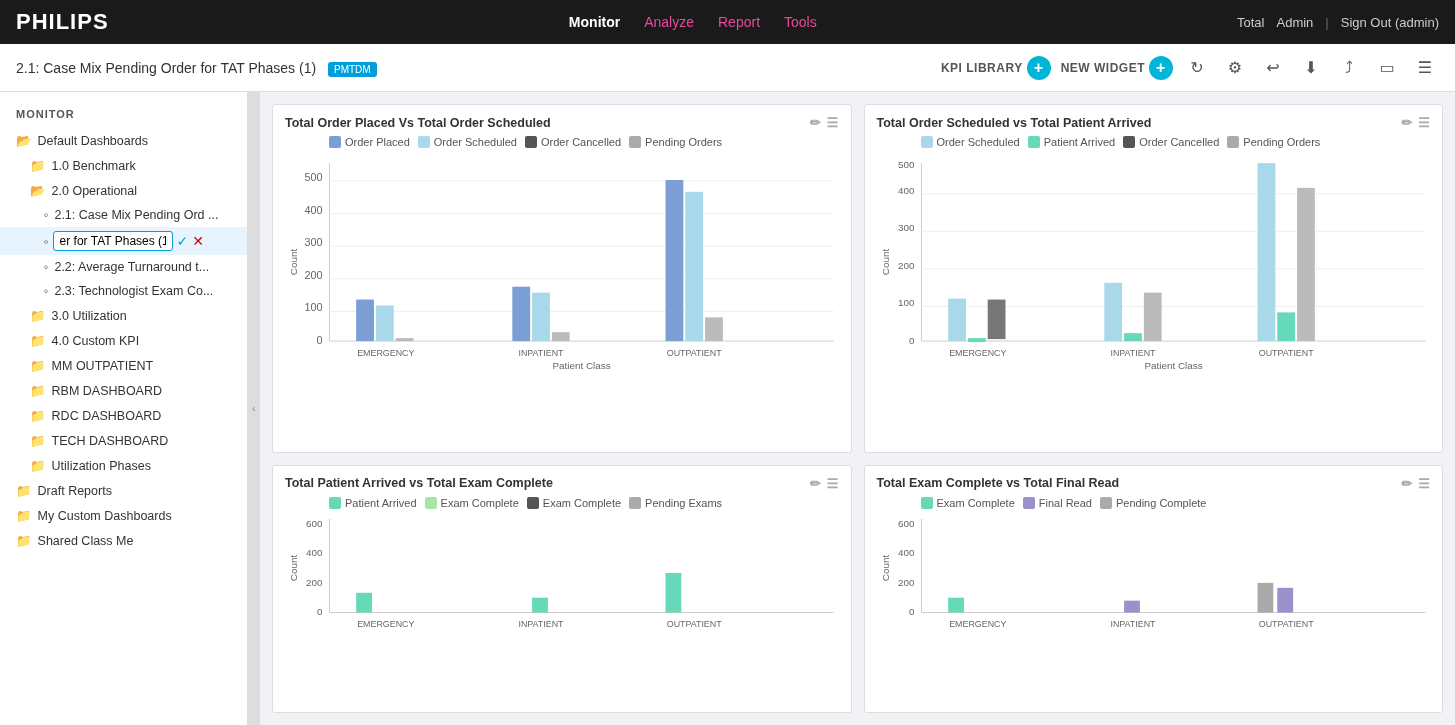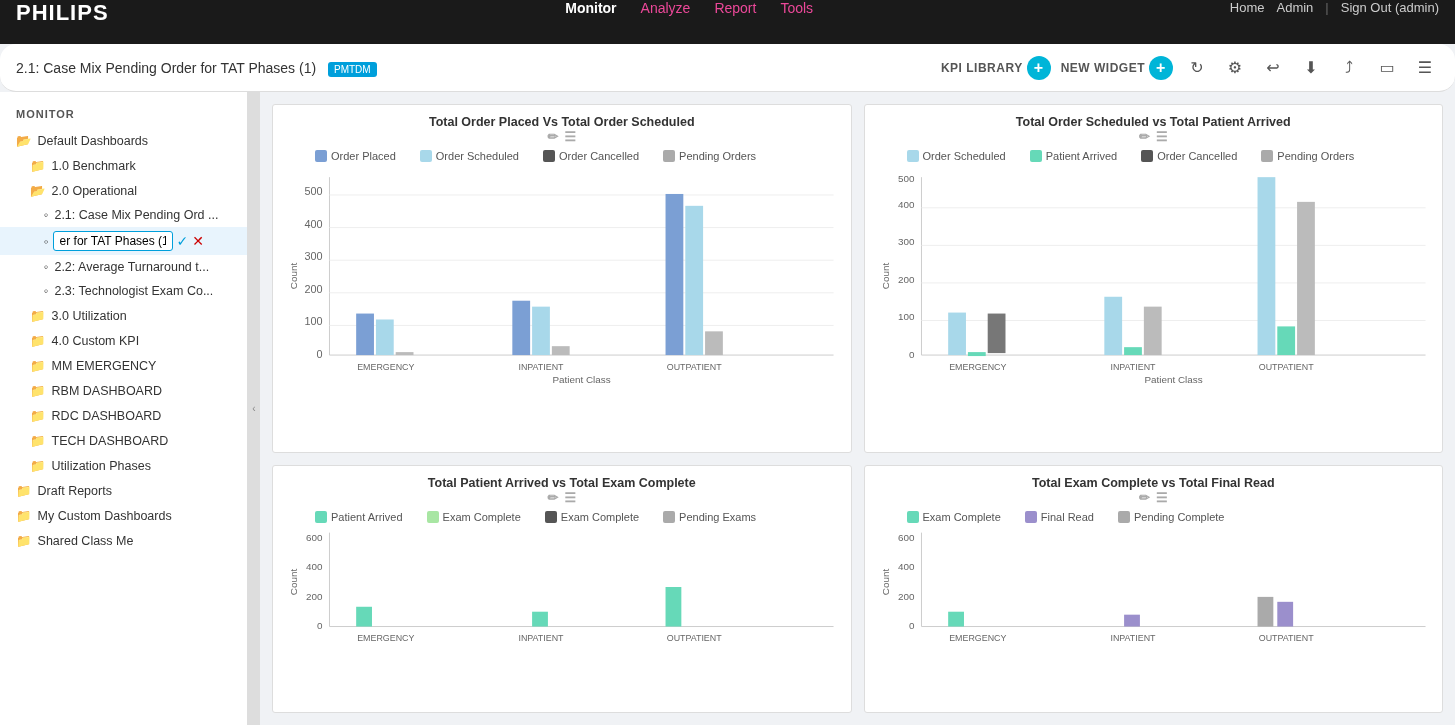--- a/index.html
+++ b/index.html
@@ -11,7 +11,7 @@
       color: #fff;
       height: 44px;
       display: flex;
-      align-items: flex-start;
+      align-items: center;
       padding: 0 16px;
     }
     .top-nav .logo {

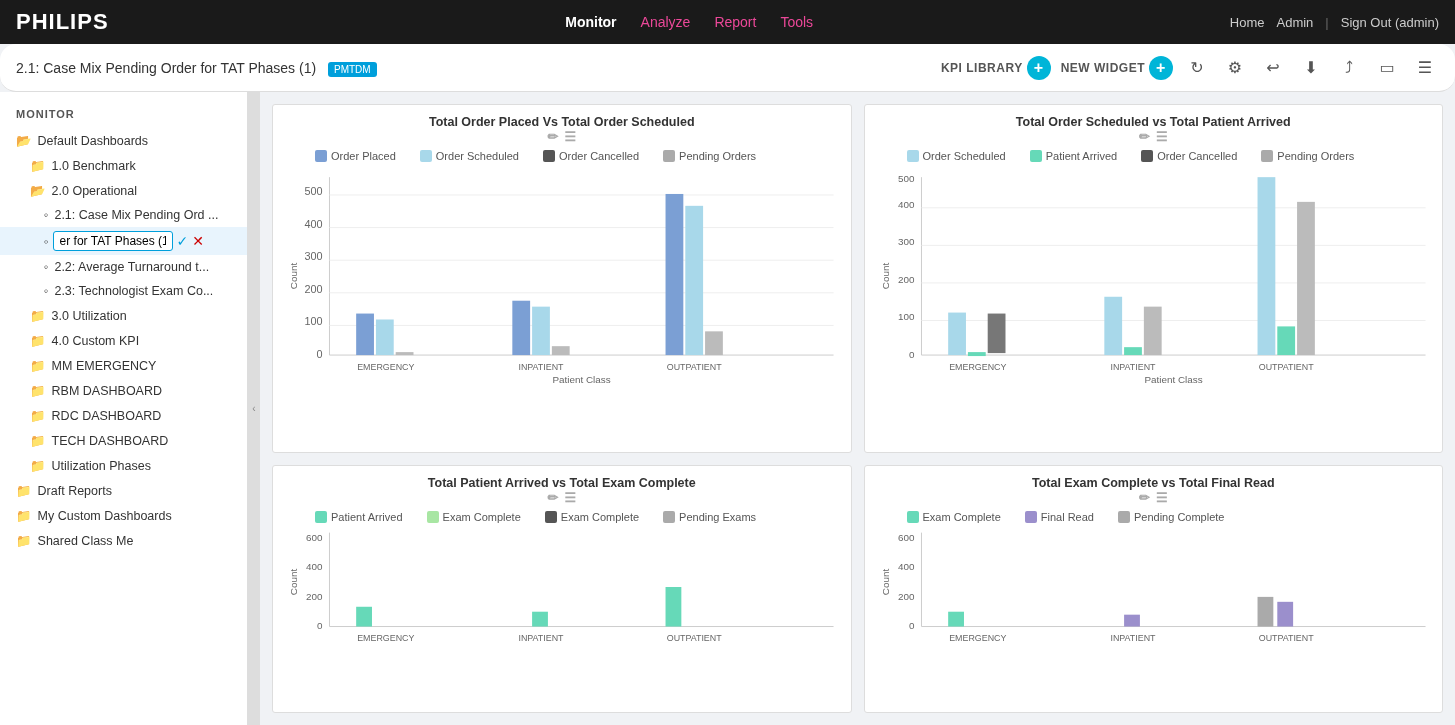--- a/index.html
+++ b/index.html
@@ -258,7 +258,7 @@
     <span class="nav-item">Tools</span>
   </div>
   <div class="right-nav">
-    <span>Home</span>
+    <span>Total</span>
     <span>Admin</span>
     <span class="divider">|</span>
     <span>Sign Out (admin)</span>

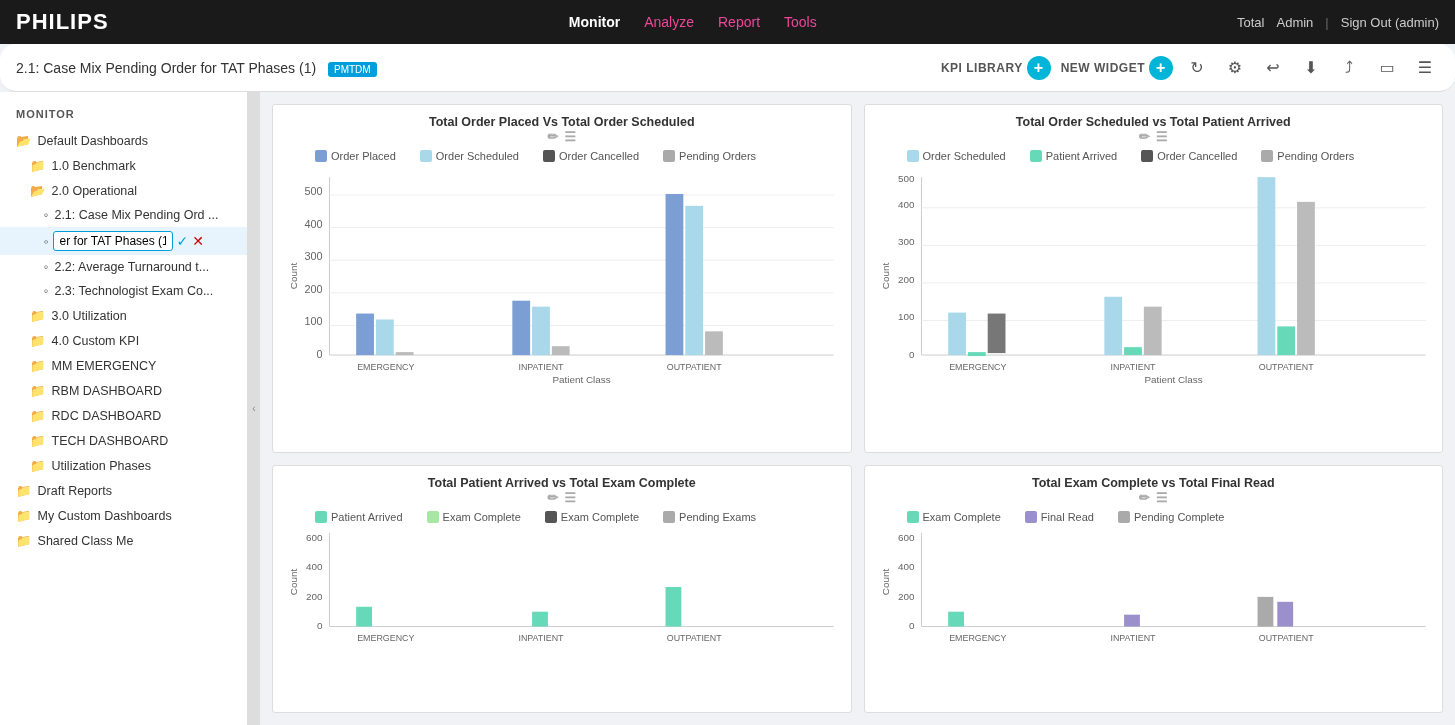--- a/index.html
+++ b/index.html
@@ -51,7 +51,6 @@
       display: flex;
       align-items: center;
       height: 48px;
-      border-radius: 16px;
     }
     .subheader .title {
       font-size: 14px;

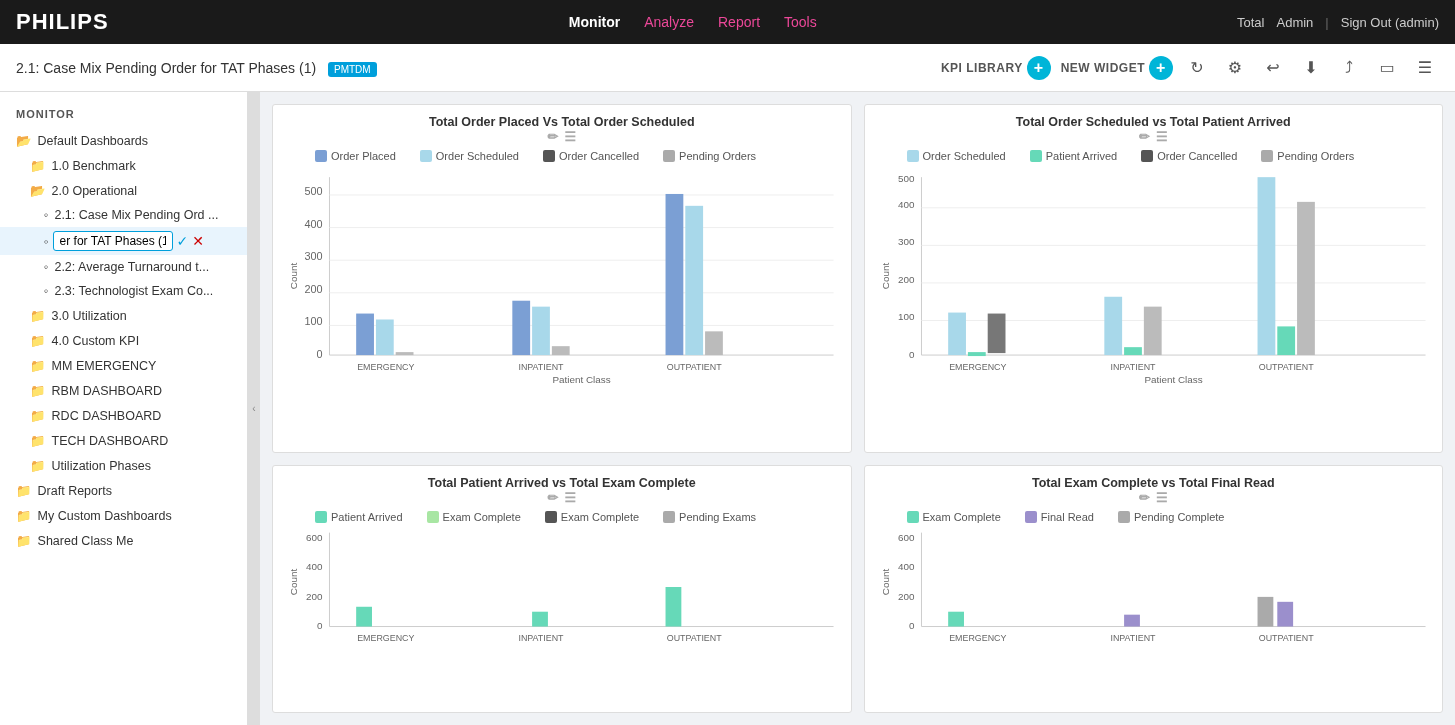--- a/index.html
+++ b/index.html
@@ -194,7 +194,6 @@
       display: flex;
       align-items: center;
       justify-content: space-between;
-      flex-direction: column;
     }
     .chart-title-icons { display: flex; gap: 6px; color: #aaa; font-size: 13px; cursor: pointer; }
 

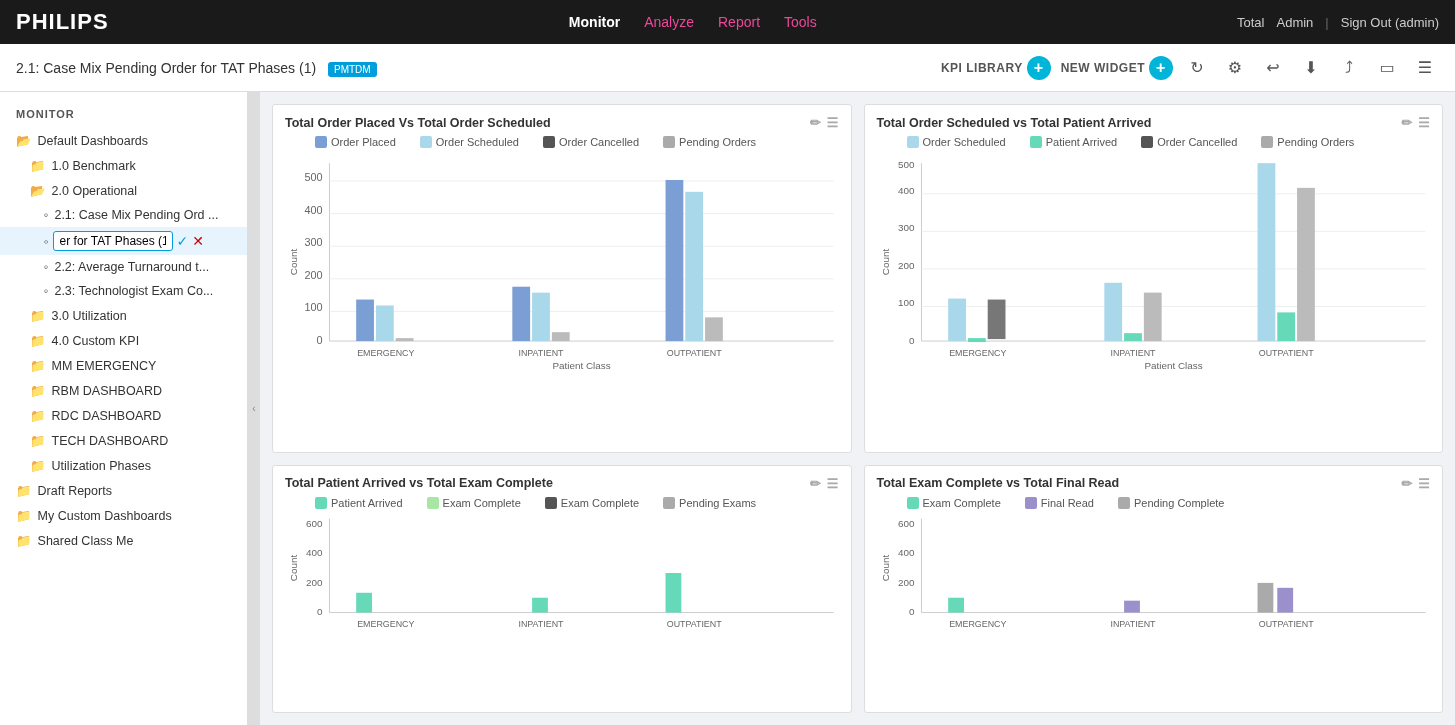--- a/index.html
+++ b/index.html
@@ -200,10 +200,10 @@
     
     .legend {
       display: flex;
-      gap: 24px;
+      gap: 8px;
       flex-wrap: wrap;
       margin-bottom: 4px;
-      margin-left: 30px;
+      margin-left: 44px;
     }
     .legend-item {
       display: flex;

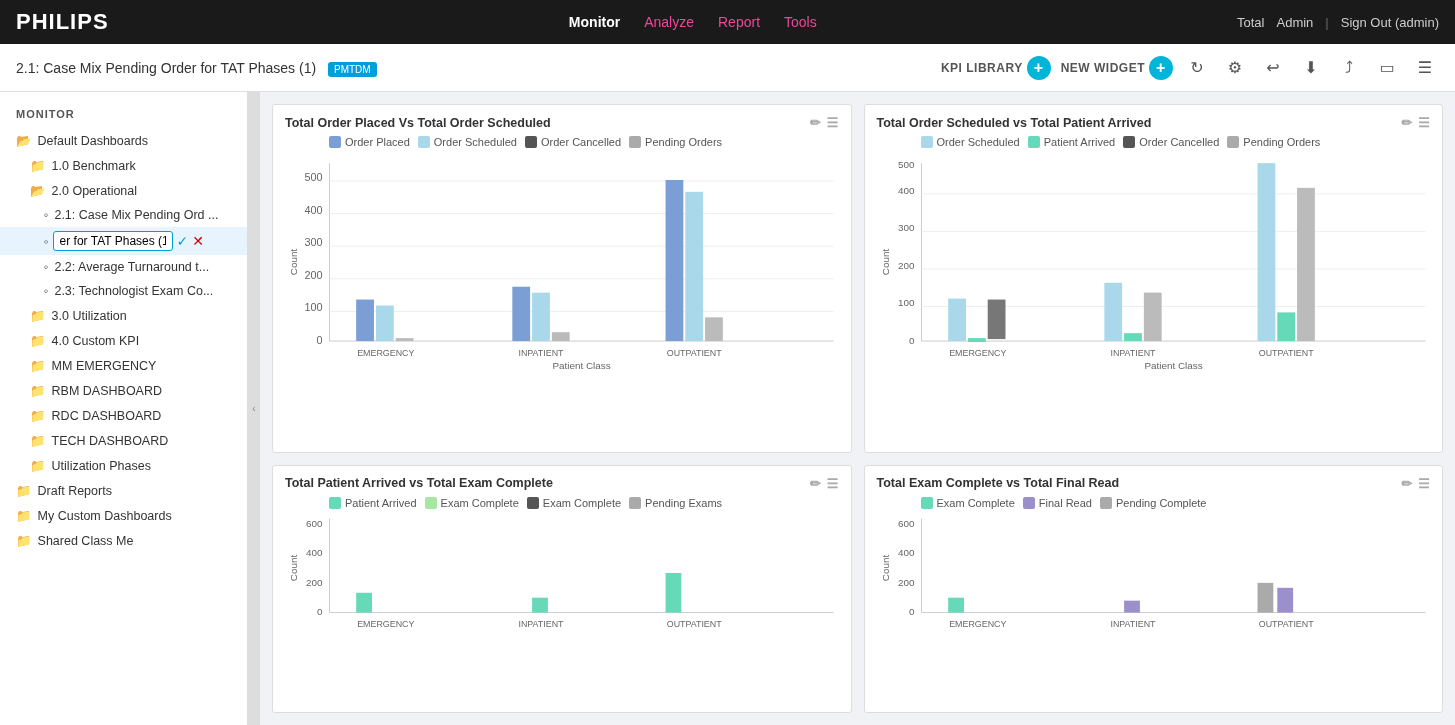--- a/index.html
+++ b/index.html
@@ -341,7 +341,7 @@
 
     <div class="sidebar-item indent1">
       <span class="folder-icon">📁</span>
-      <span>MM EMERGENCY</span>
+      <span>MM OUTPATIENT</span>
     </div>
 
     <div class="sidebar-item indent1">

